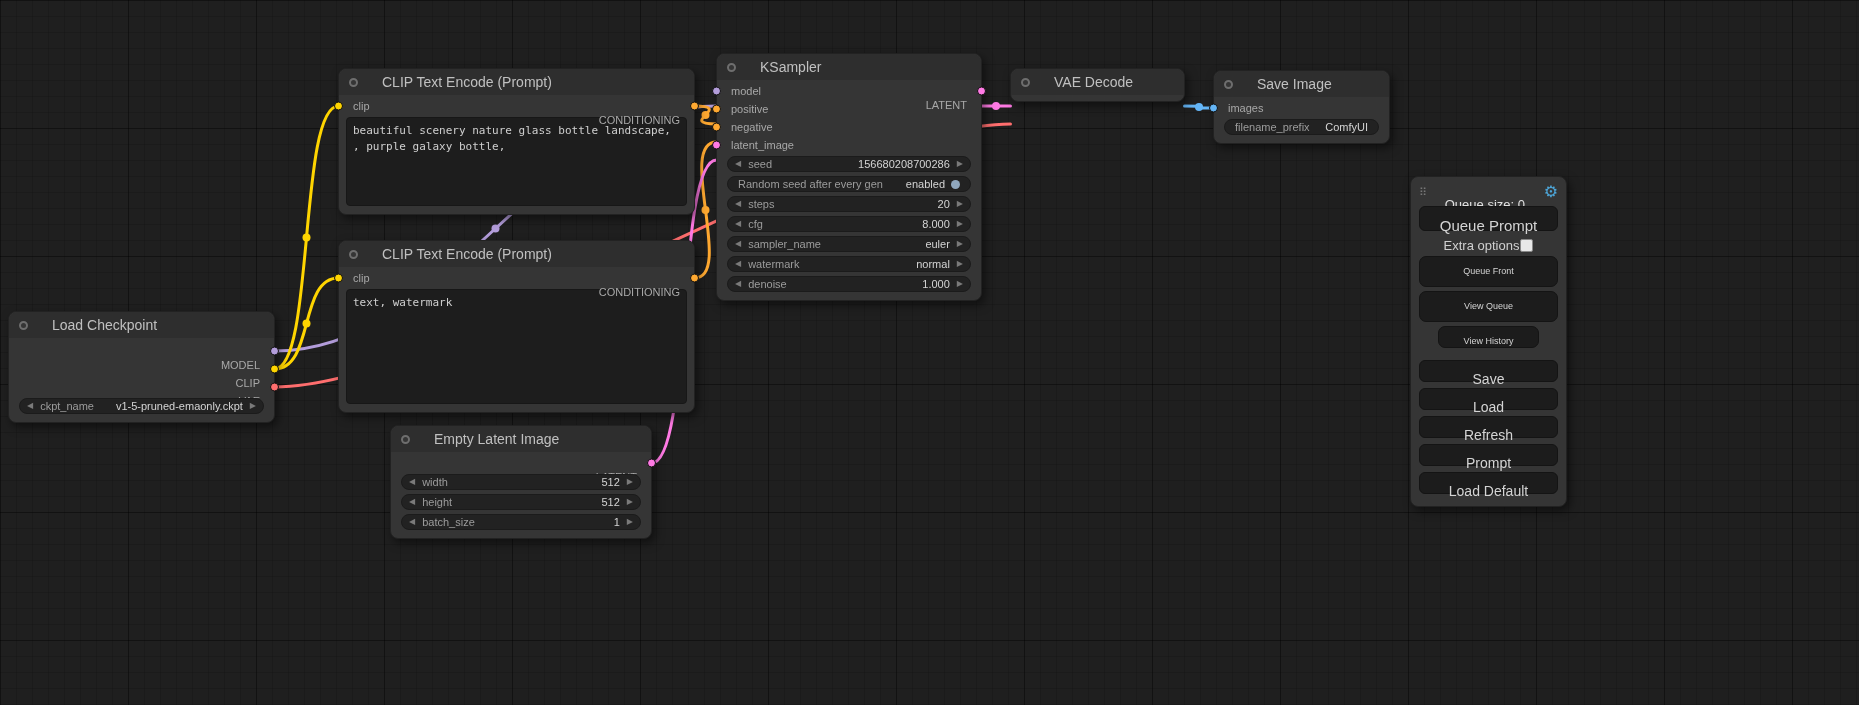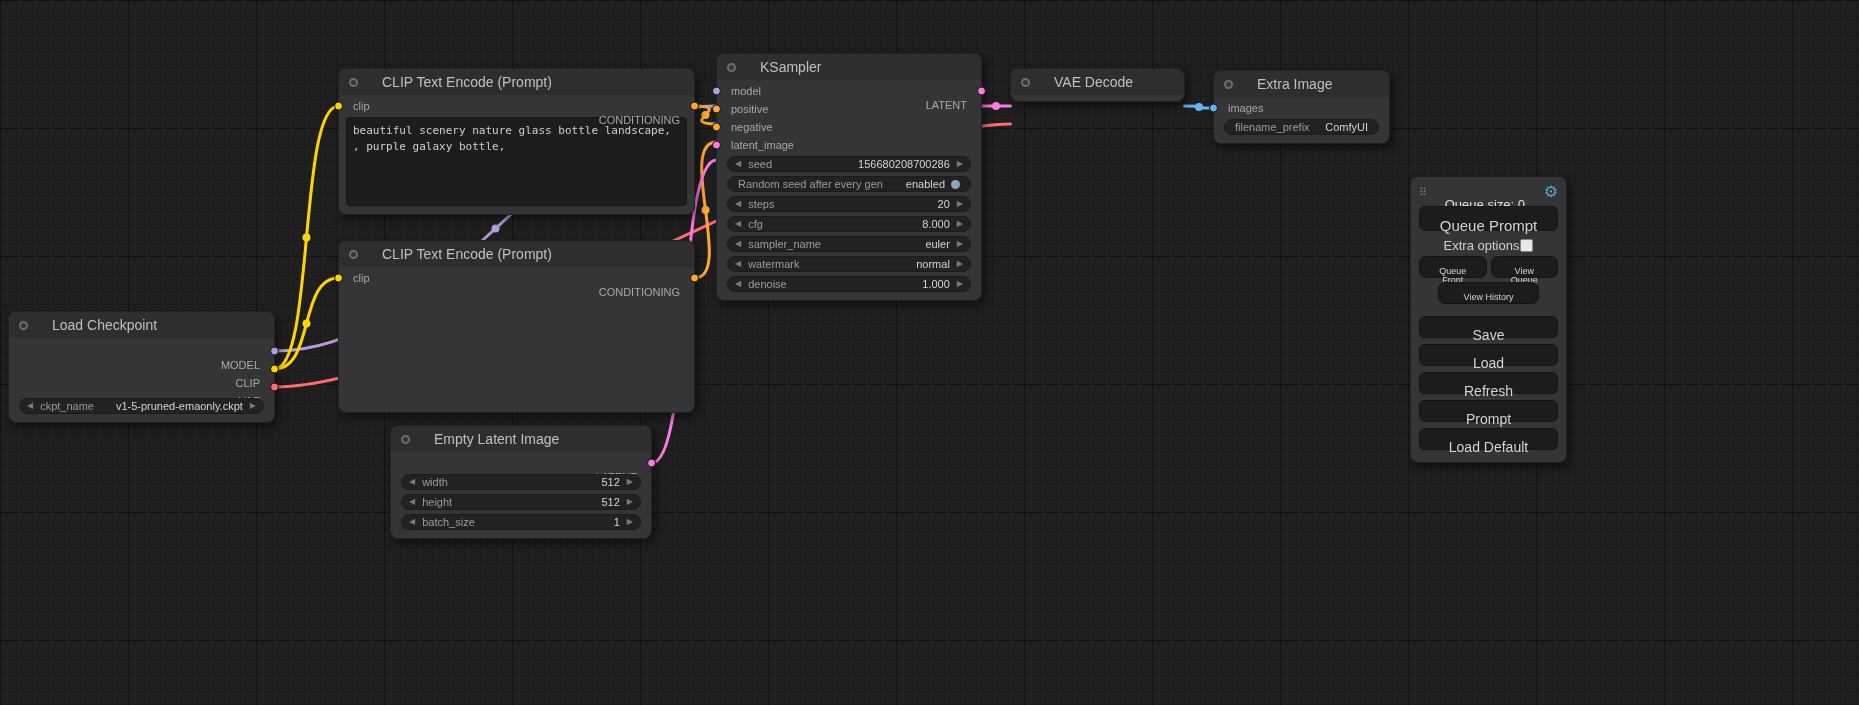--- a/index.html
+++ b/index.html
@@ -268,7 +268,7 @@
   <div class="node" style="left:1213px;top:70px;width:177px;">
     <div class="node-title">
       <span class="tdot"></span>
-      <span>Extra Image</span>
+      <span>Save Image</span>
     </div>
     <div class="rows">
       <div class="row">

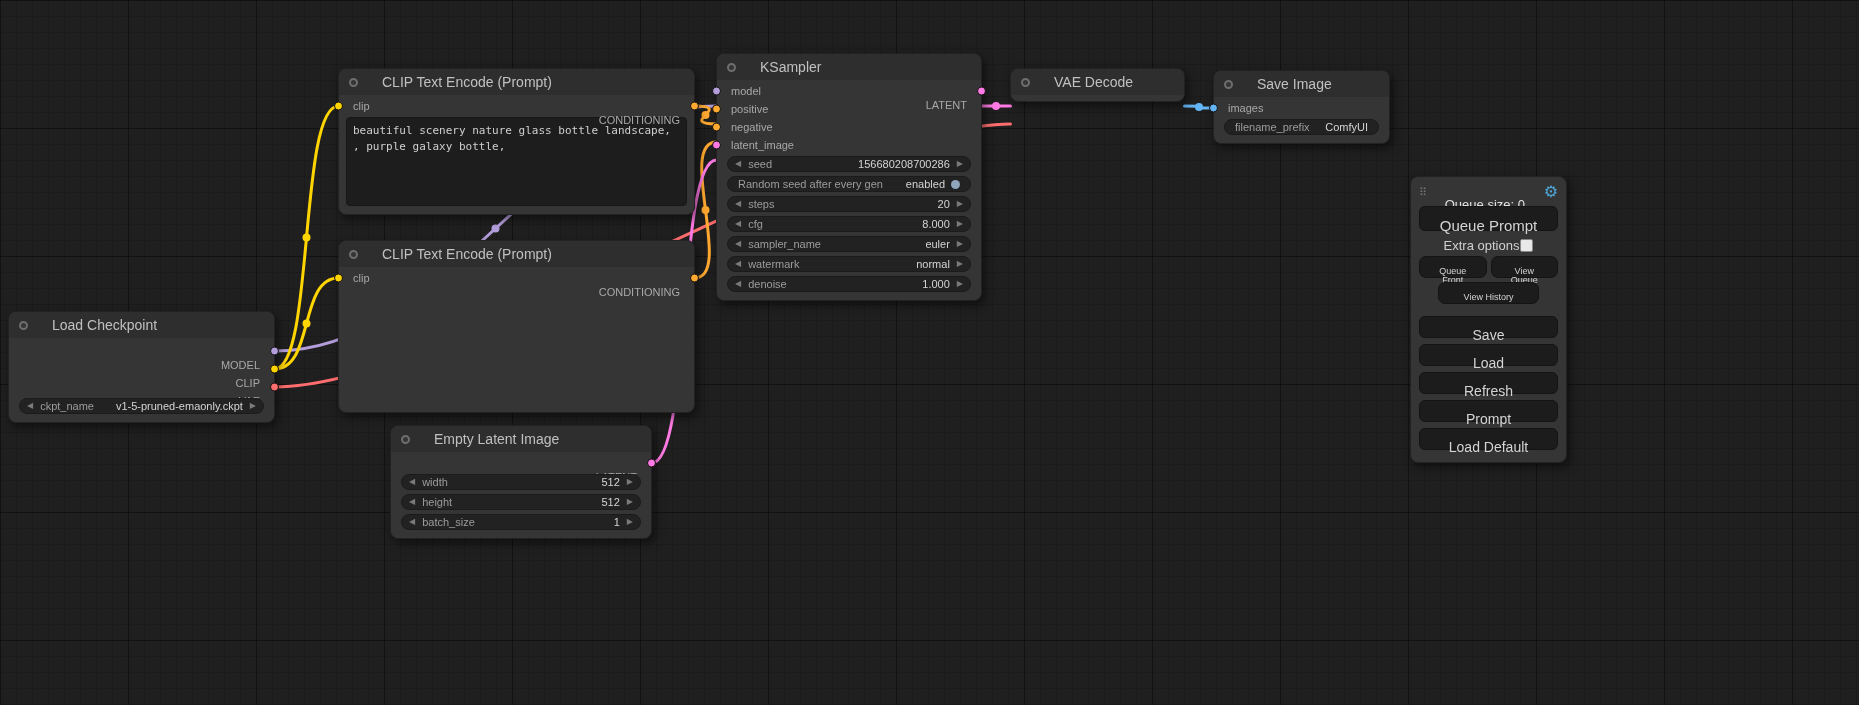--- a/index.html
+++ b/index.html
@@ -71,7 +71,7 @@
   .btn.big{height:25px;font-size:15px;margin:4px 0 5px;}
   .extra-row{display:flex;align-items:center;justify-content:center;gap:1px;height:18px;color:#d0d0d0;font-size:13px;}
   .checkbox{width:11px;height:11px;background:#e8e8e8;border:1px solid #888;border-radius:2px;cursor:pointer;}
-  .small-row{display:flex;gap:4px;margin:2px 0;}
+  .small-row{display:flex;gap:4px;margin:2px 0;flex-direction:column;}
   .btn.small{height:13px;font-size:9px;border-radius:7px;margin:0;flex:1;line-height:1;}
   .btn.small.center{flex:none;width:72%;margin:2px auto 0;display:block;}
   .gap{height:9px;flex:none;}

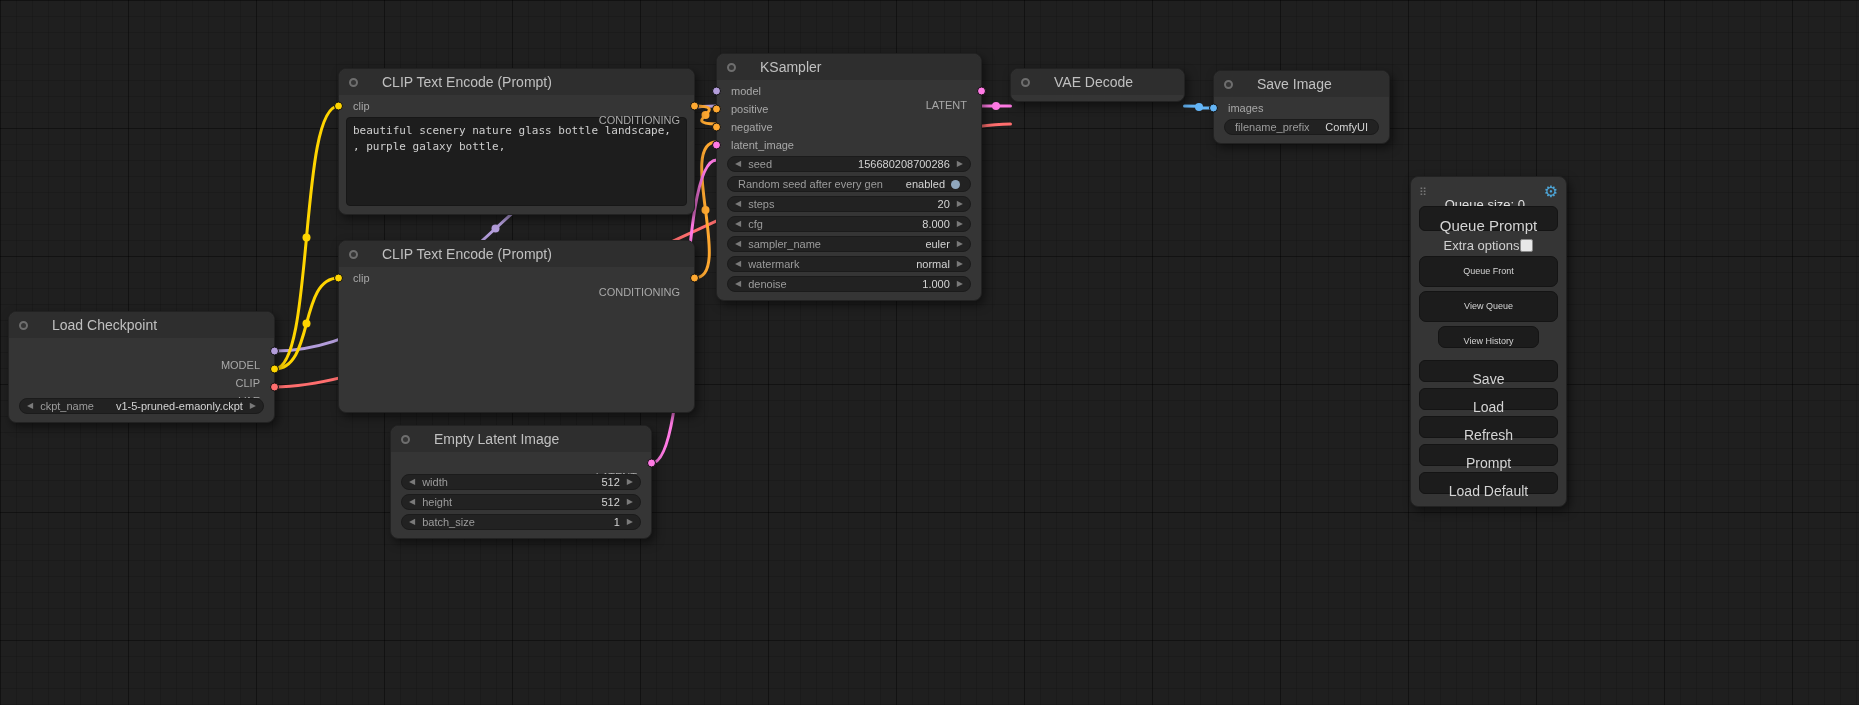--- a/index.html
+++ b/index.html
@@ -157,6 +157,7 @@
         <span class="dot out-dot" style="background: rgb(255, 169, 49);"></span>
       </div>
     </div>
+    <textarea class="prompt" spellcheck="false" style="">text, watermark</textarea>
   </div>
 
   <div class="node" style="left:390px;top:425px;width:262px;">

